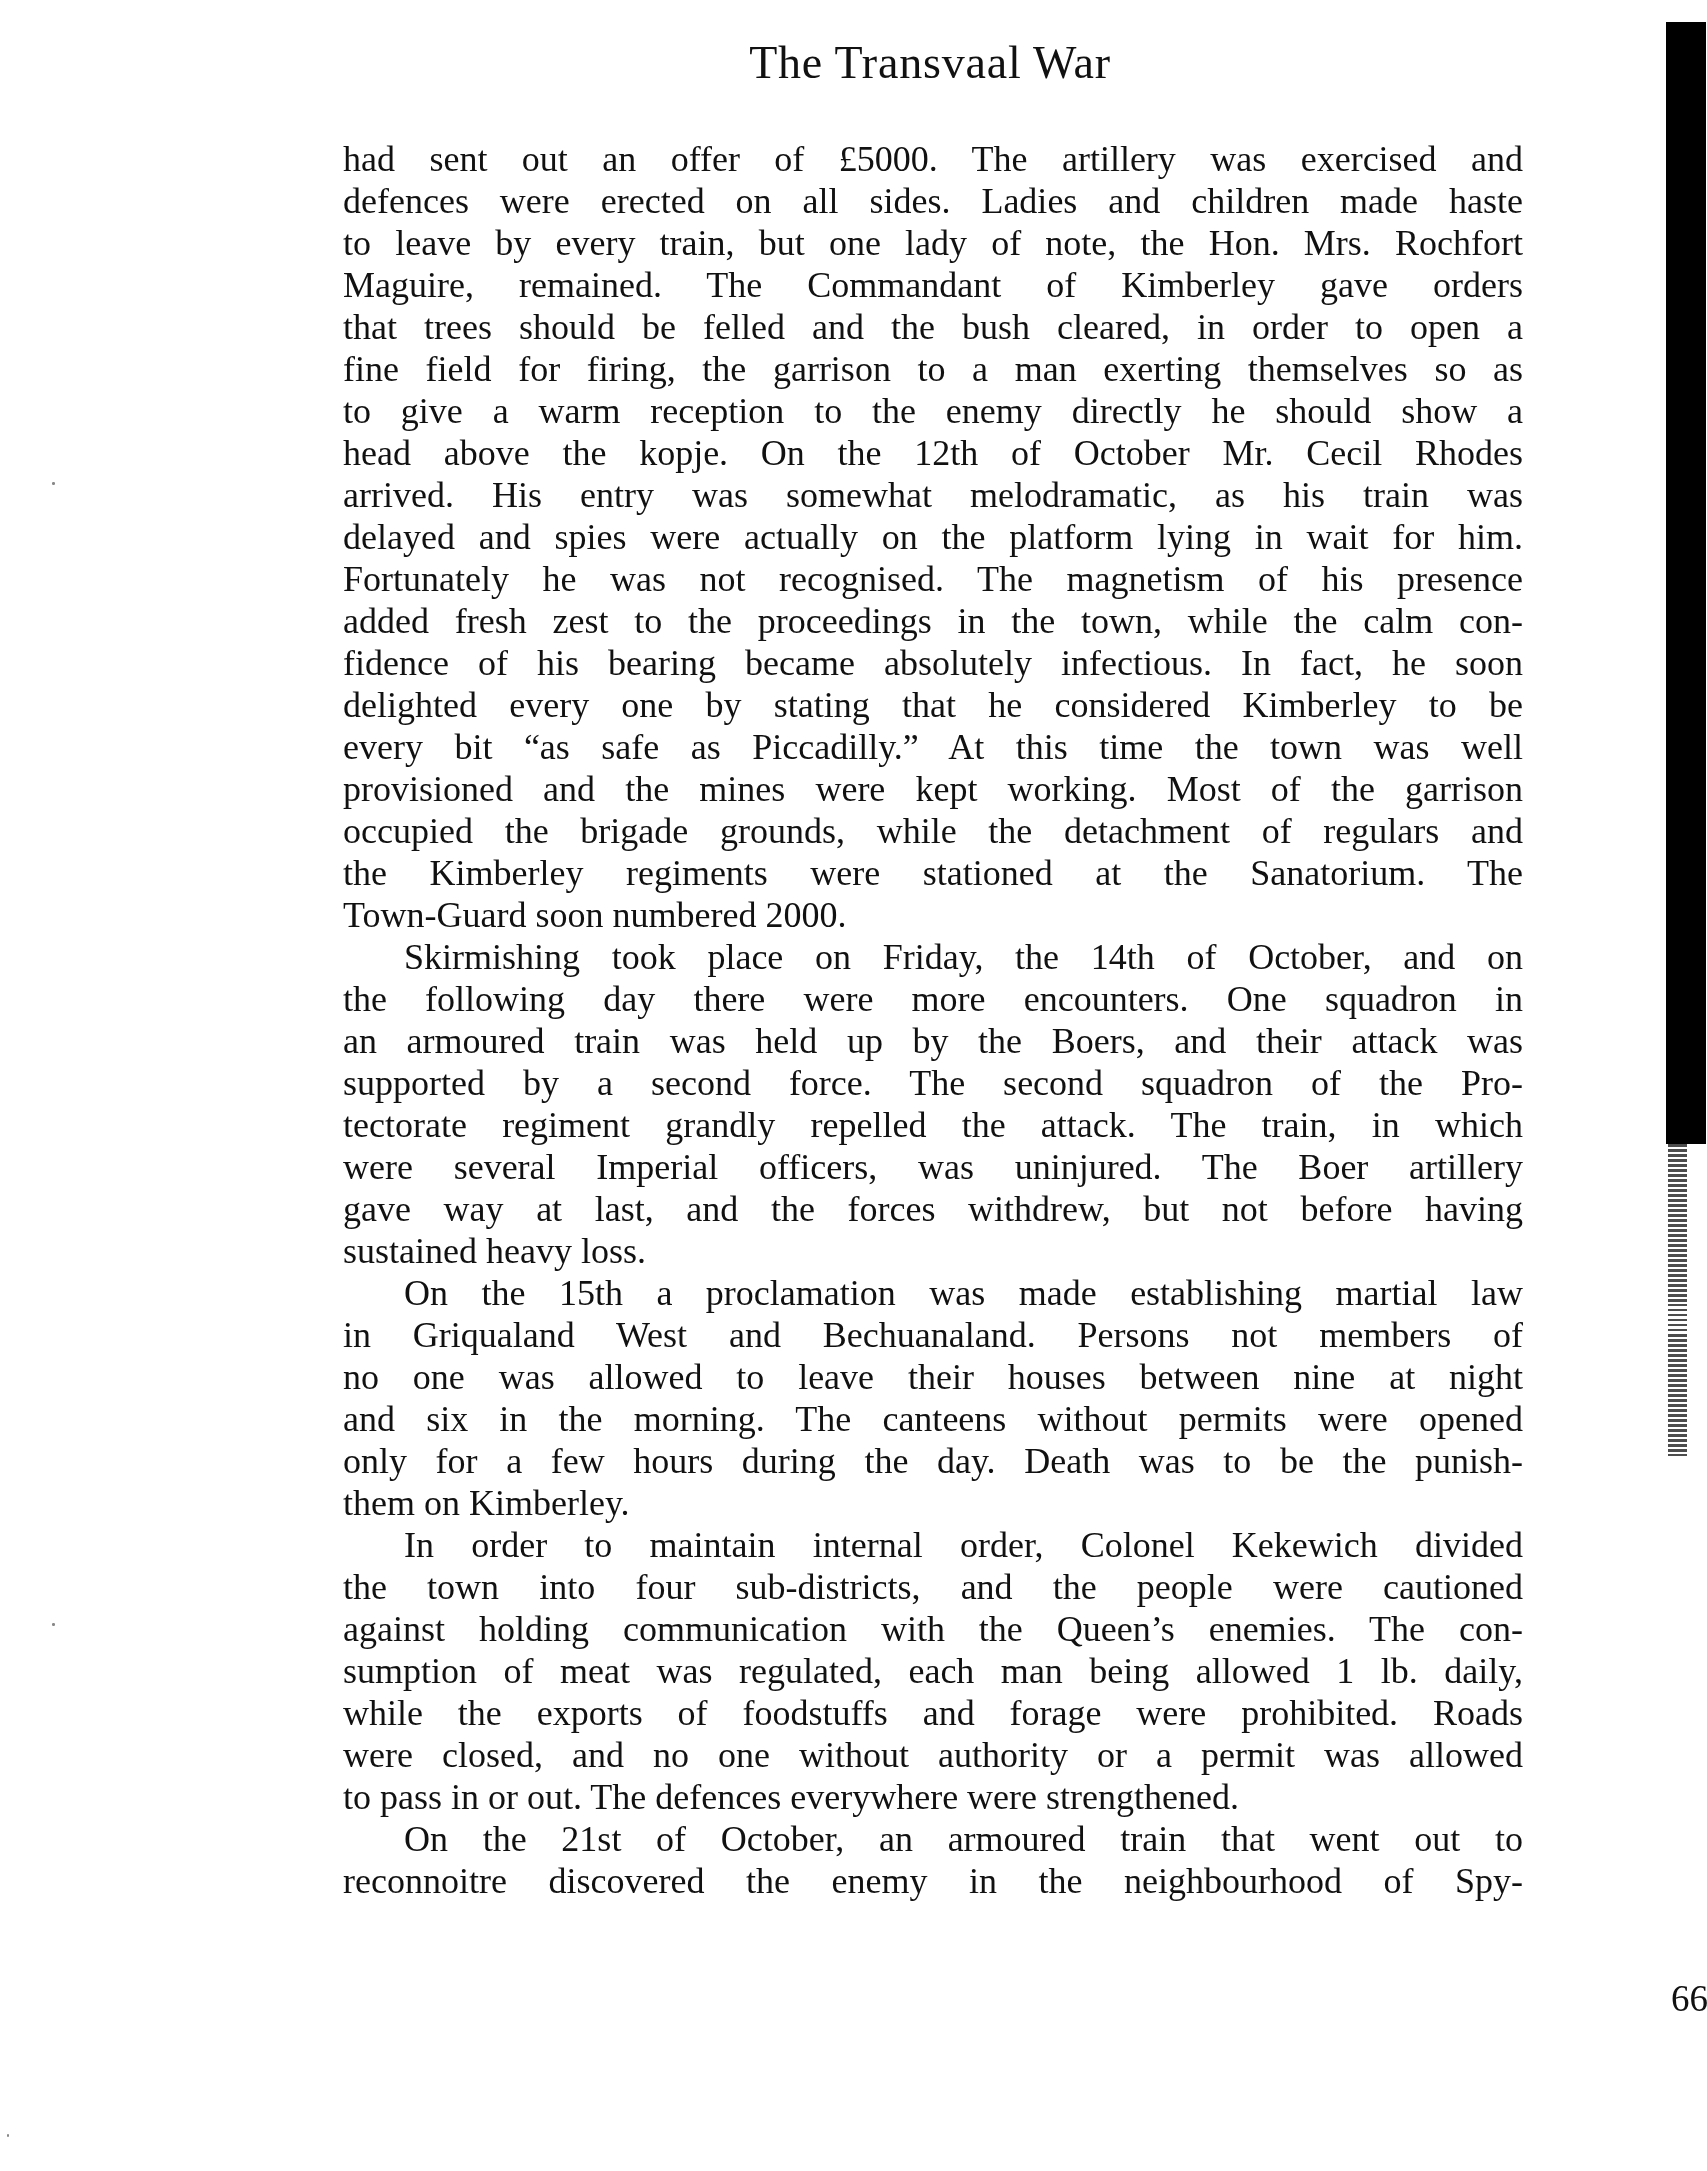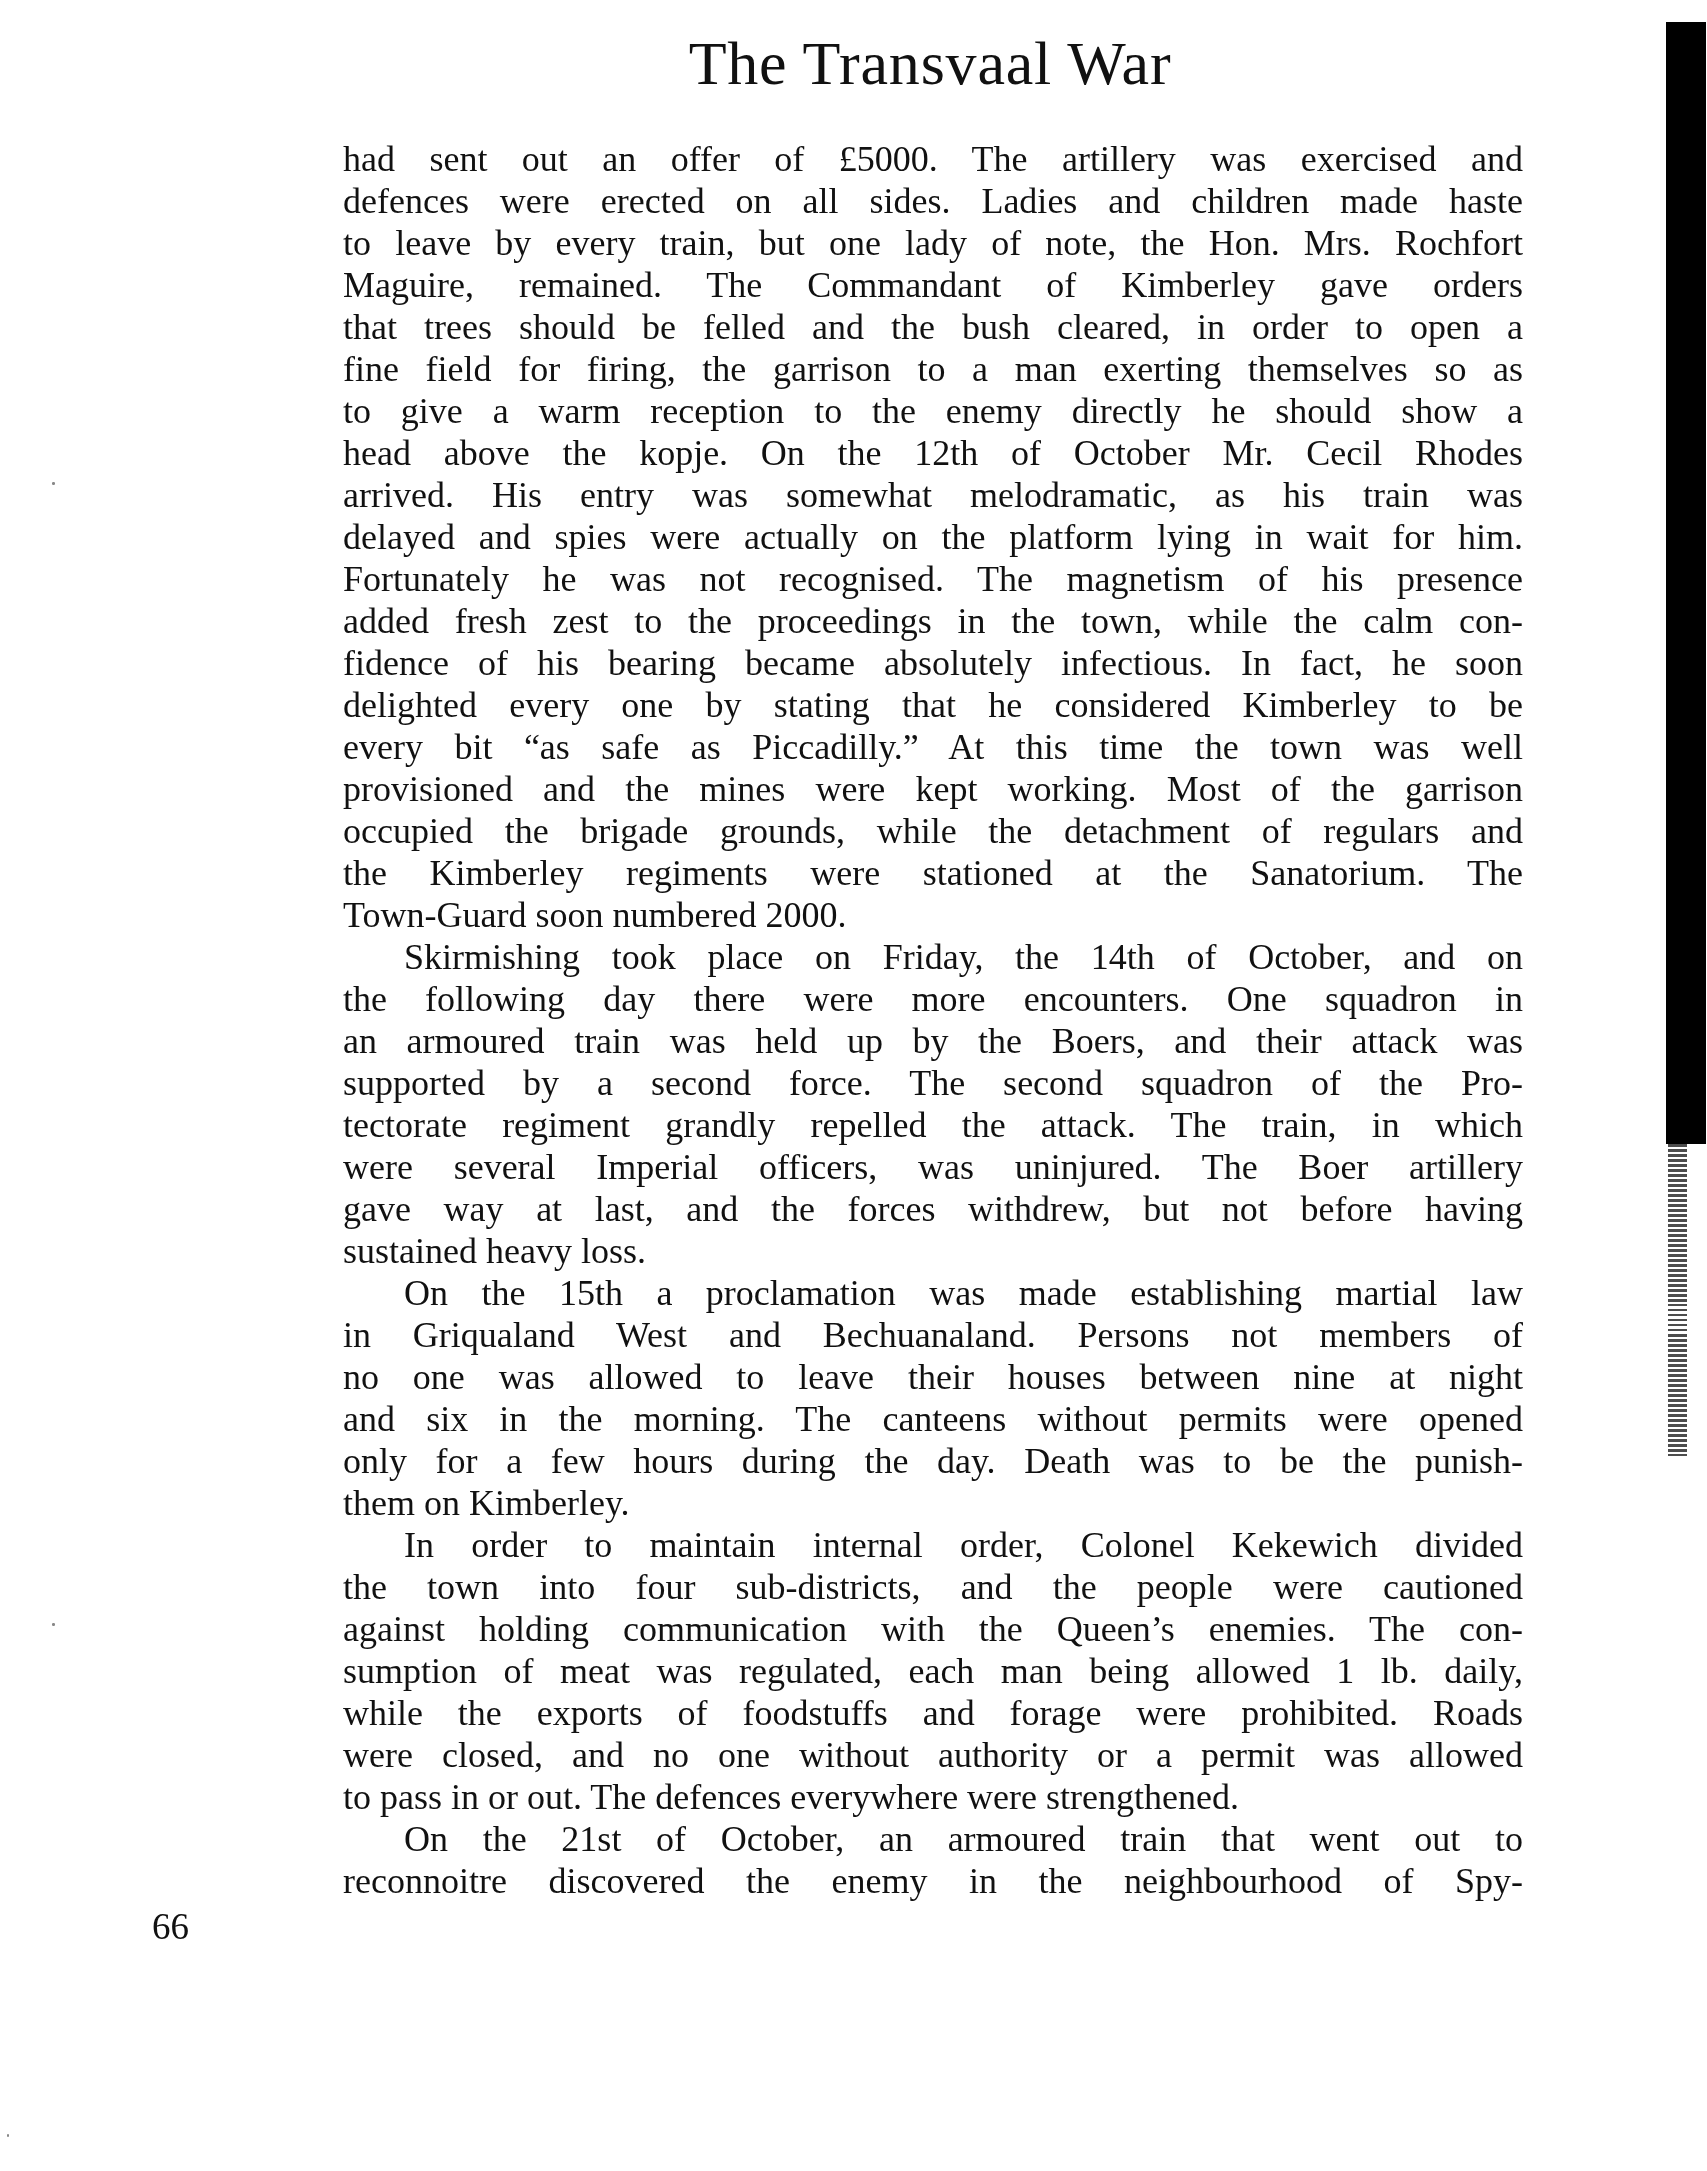--- a/index.html
+++ b/index.html
@@ -21,7 +21,7 @@
     width: 1708px;
     top: 25px;
     text-align: center;
-    font-size: 62px;
+    font-size: 46px;
     line-height: 76px;
     letter-spacing: 0.8px;
     padding-left: 152px;

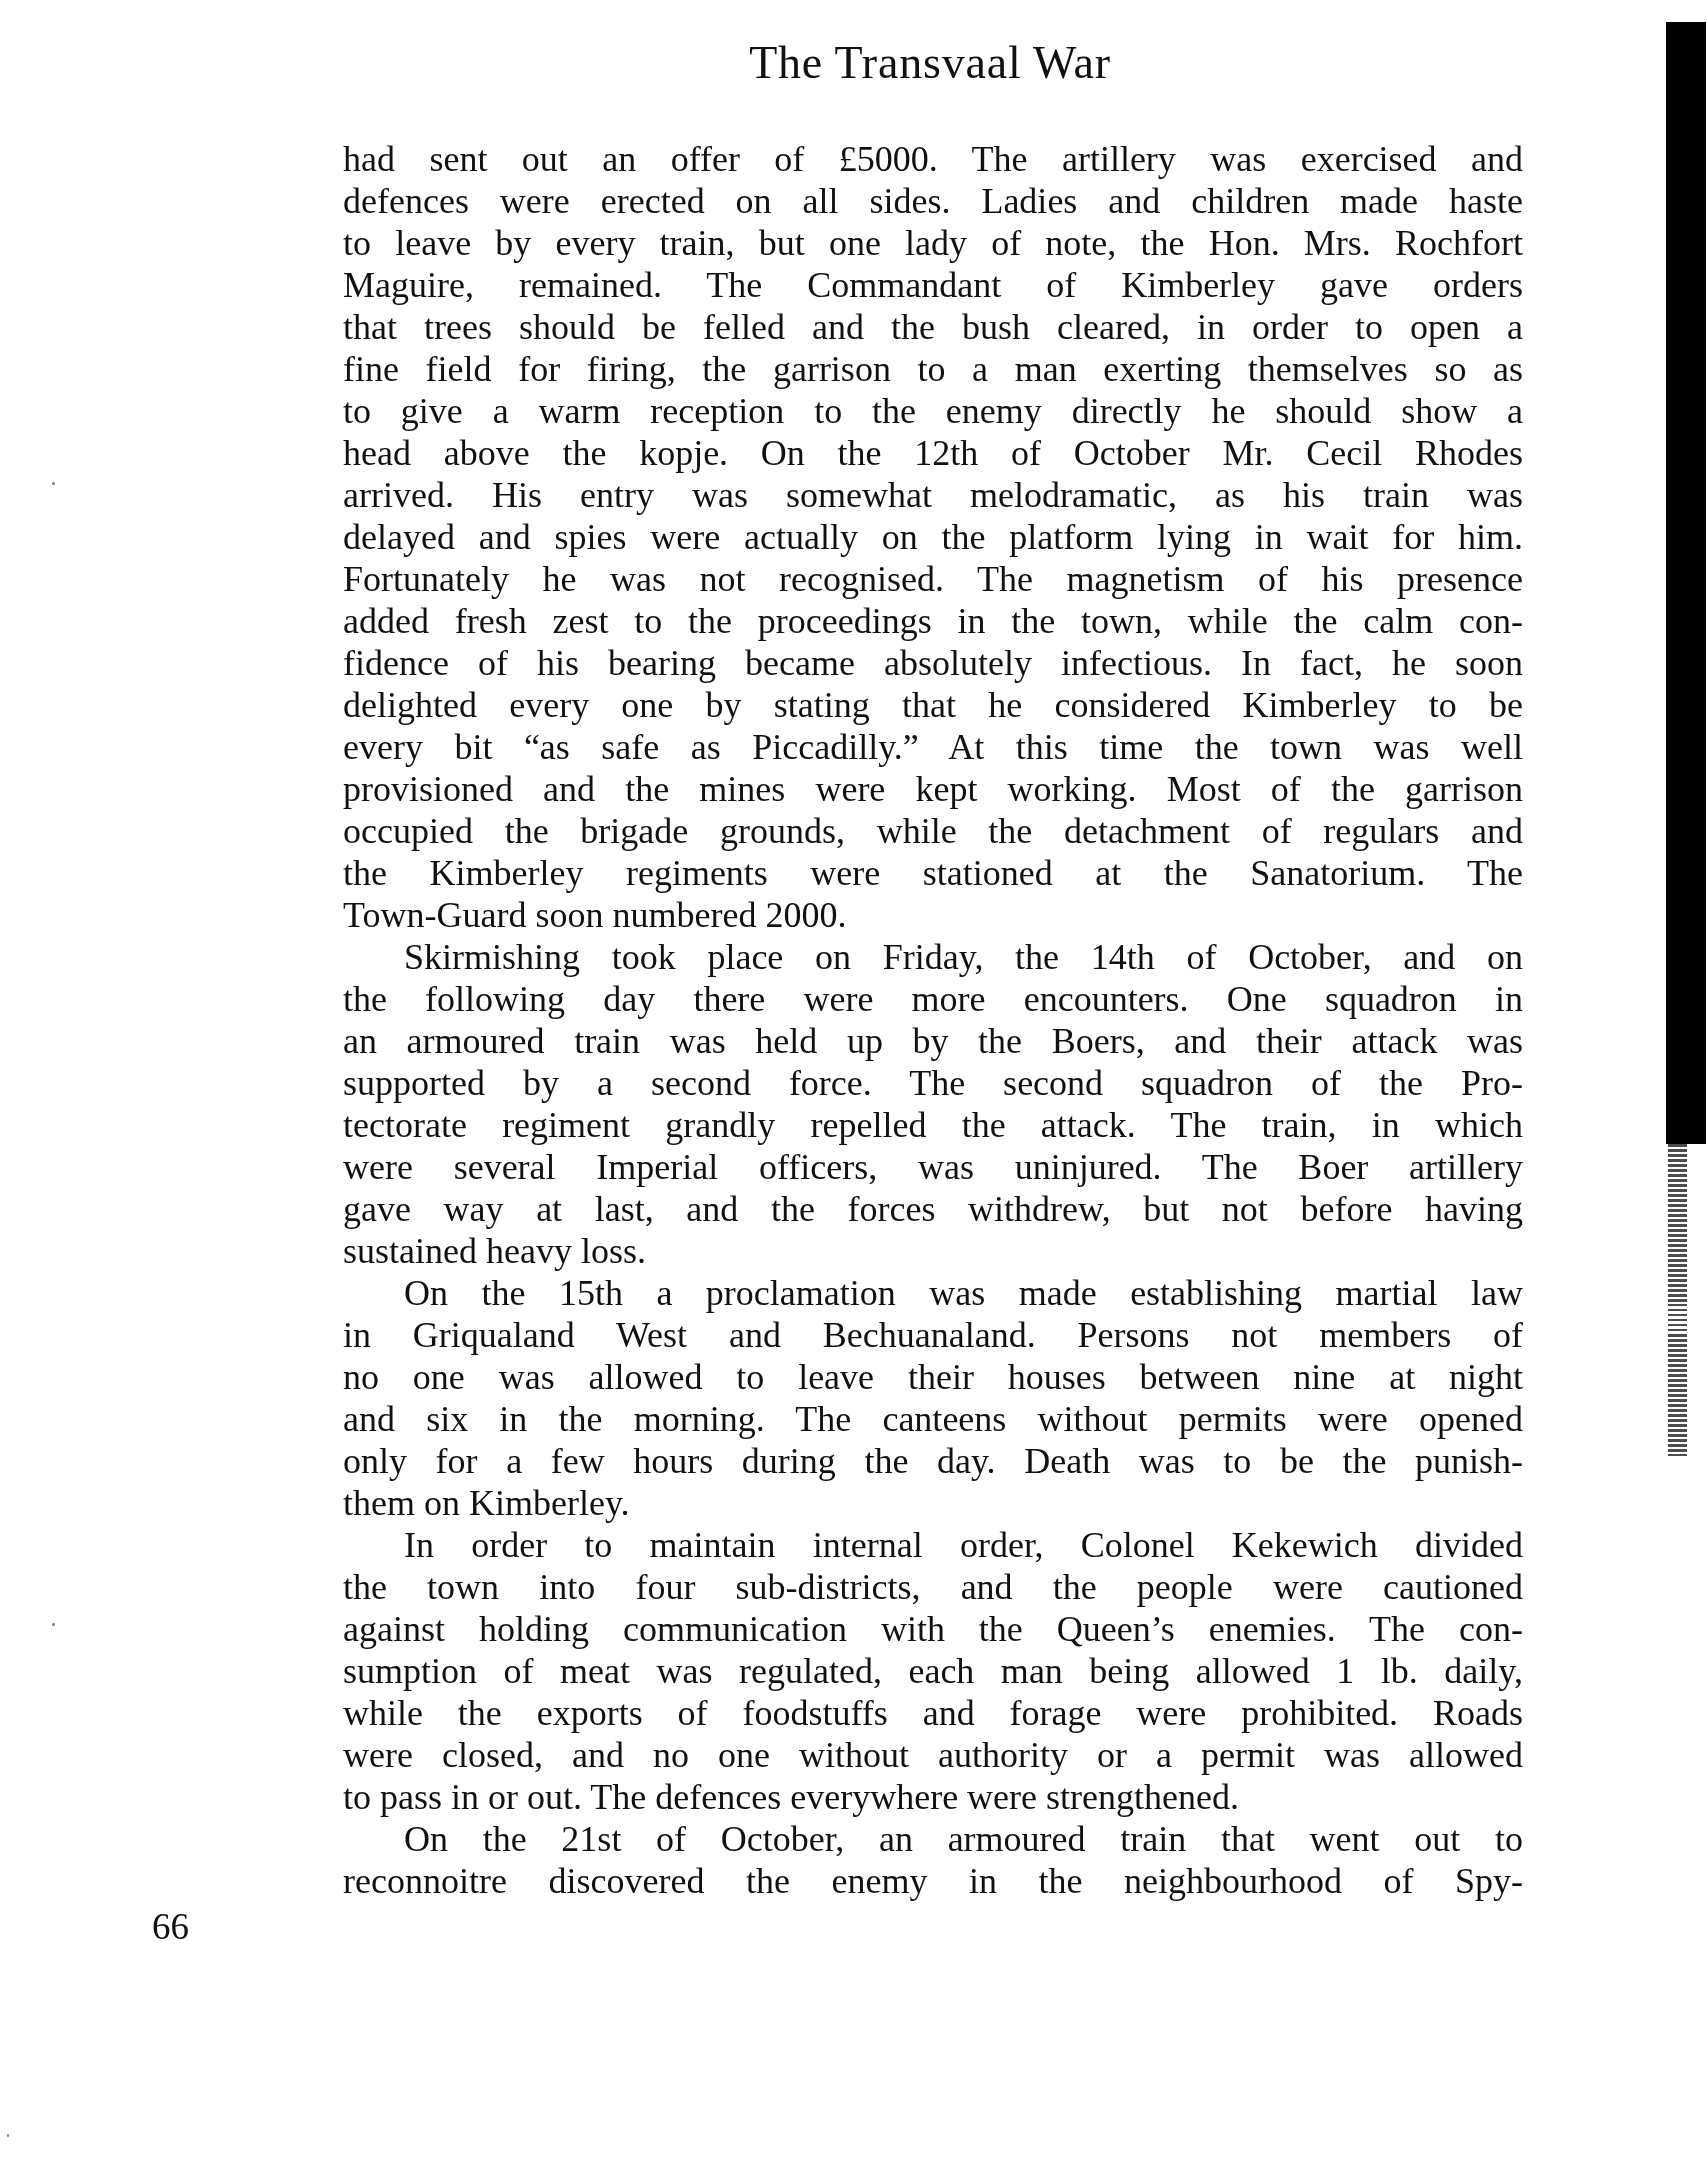--- a/index.html
+++ b/index.html
@@ -54,8 +54,8 @@
     position: absolute;
     left: 0;
     width: 1708px;
-    top: 1903px;
-    text-align: left;
+    top: 1975px;
+    text-align: right;
     font-size: 37px;
     line-height: 47px;
     padding-left: 152px;

